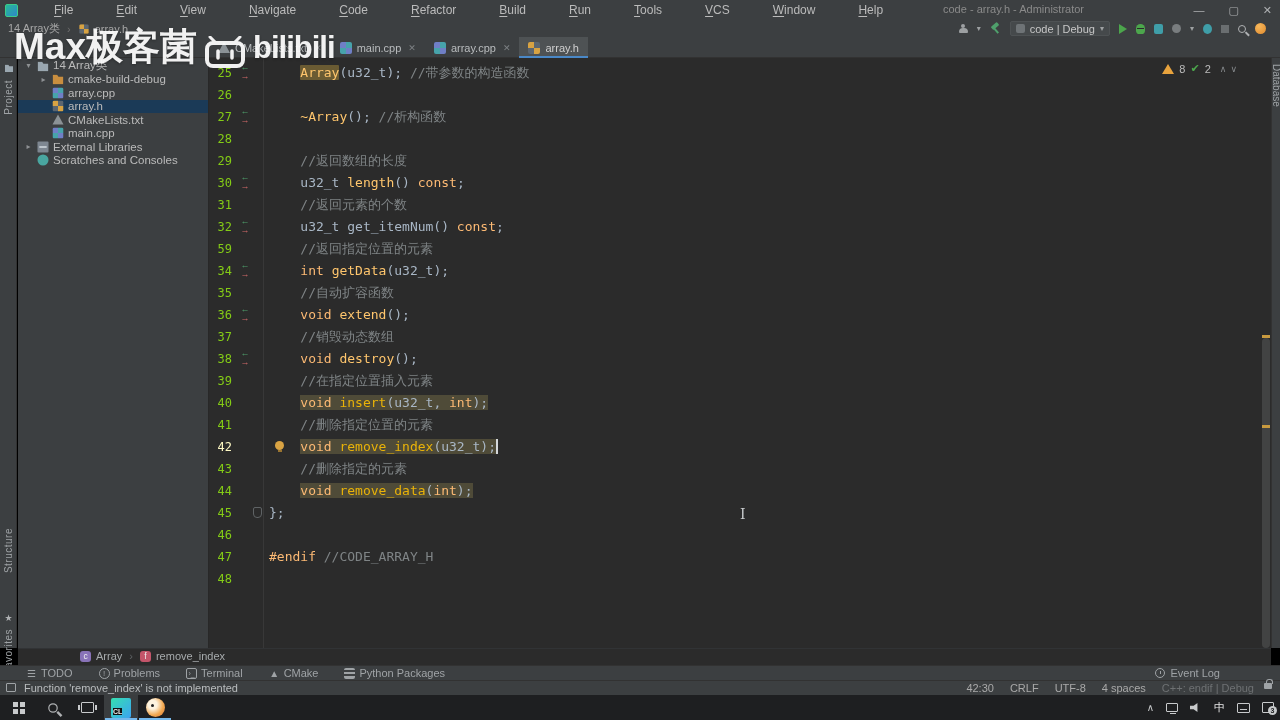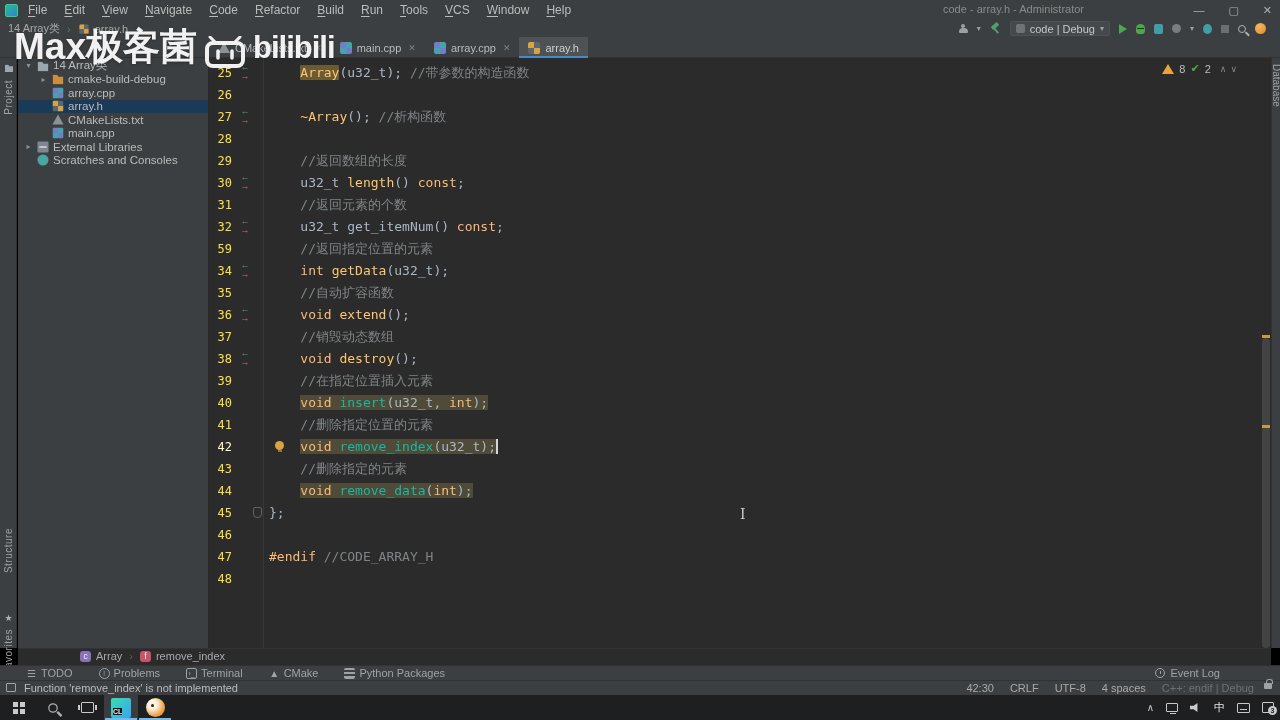--- a/index.html
+++ b/index.html
@@ -10,7 +10,7 @@
   #app-logo{width:13px;height:13px;margin:0 10px 0 5px;border:1px solid #3DDC91;background:#1b1b1b;border-radius:2px;
     background-image:linear-gradient(135deg,#24C6A0 0%,#2E8FD8 100%);opacity:.9;}
   #menus{display:flex;gap:17px;font-size:12px;color:#BBBBBB;}
-  #menus .mi{cursor:default;}
+  #menus .mi{cursor:default;margin-left:26px;}
   #menus .mi u{text-decoration:underline;text-underline-offset:2px;}
   #win-title{position:absolute;left:943px;top:3px;font-size:11px;color:#8A8A8A;}
   #win-btns{position:absolute;right:8px;top:0;height:20px;display:flex;gap:24px;color:#AFB1B3;font-size:11px;align-items:center;}

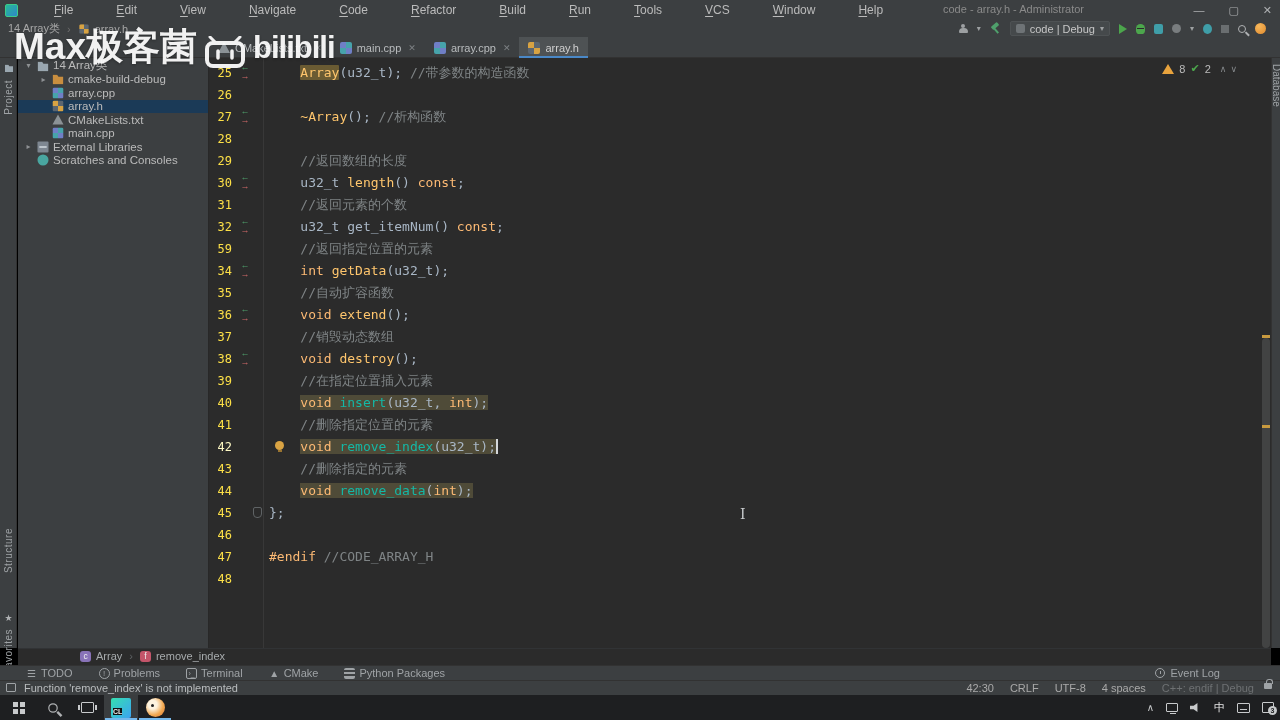--- a/index.html
+++ b/index.html
@@ -71,7 +71,7 @@
   #editor{position:absolute;left:209px;top:58px;width:1052px;height:590px;background:#2B2B2B;}
   #editor:before{content:"";position:absolute;left:54px;top:0;bottom:0;width:1px;background:#383838;}
   .cl{position:relative;height:22px;}
-  .ln{position:absolute;left:0;width:23px;text-align:right;font:12px "DejaVu Sans Mono","Liberation Mono",monospace;color:#fde047;line-height:22px;}
+  .ln{position:absolute;left:0;width:23px;text-align:right;font:12px "DejaVu Sans Mono","Liberation Mono",monospace;color:#84cc16;line-height:22px;}
   .ln.cur{color:#fef9c3;}
   .gm{position:absolute;left:29px;top:1px;width:14px;height:20px;line-height:9px;font-size:9px;text-align:center;}
   .gm .a1{color:#4FA06C;display:block;height:9px;}

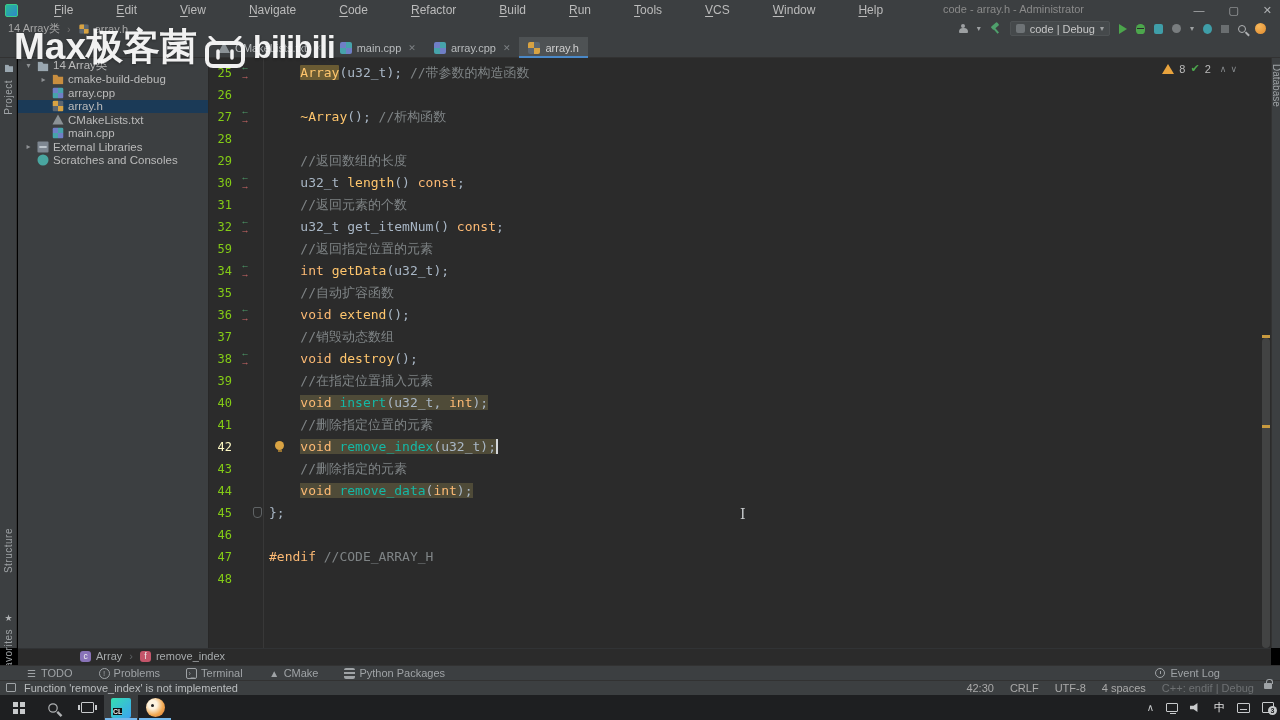--- a/index.html
+++ b/index.html
@@ -82,7 +82,7 @@
   .code{position:absolute;left:60px;top:0;font:13px "DejaVu Sans Mono","Liberation Mono",monospace;line-height:22px;white-space:pre;color:#A9B7C6;}
   .kw{color:#fdba74;}
   .fn{color:#FFC66D;}
-  .fnd{color:#14b8a6;}
+  .fnd{color:#eab308;}
   .tx{color:#A9B7C6;}
   .cm{color:#7F8486;}
   .h{background:#4F4B38;}

